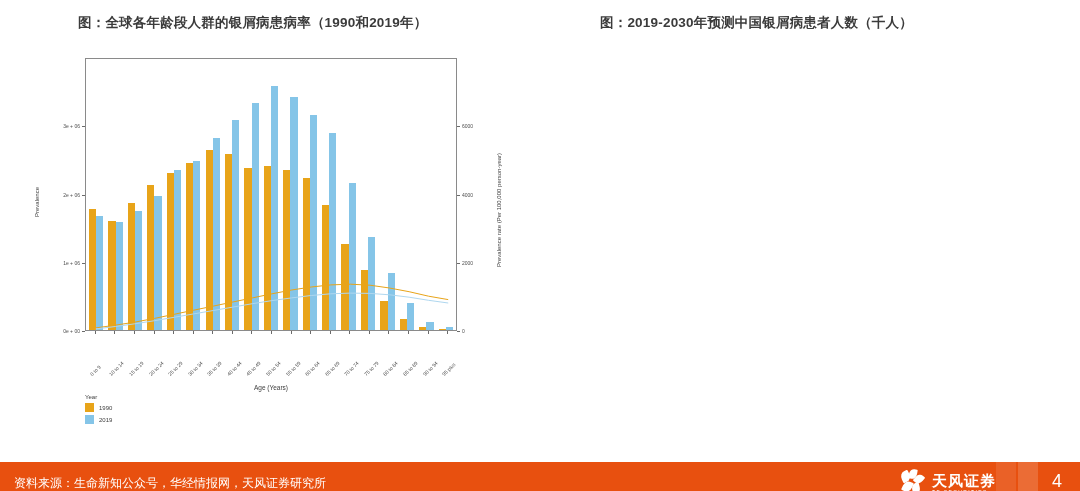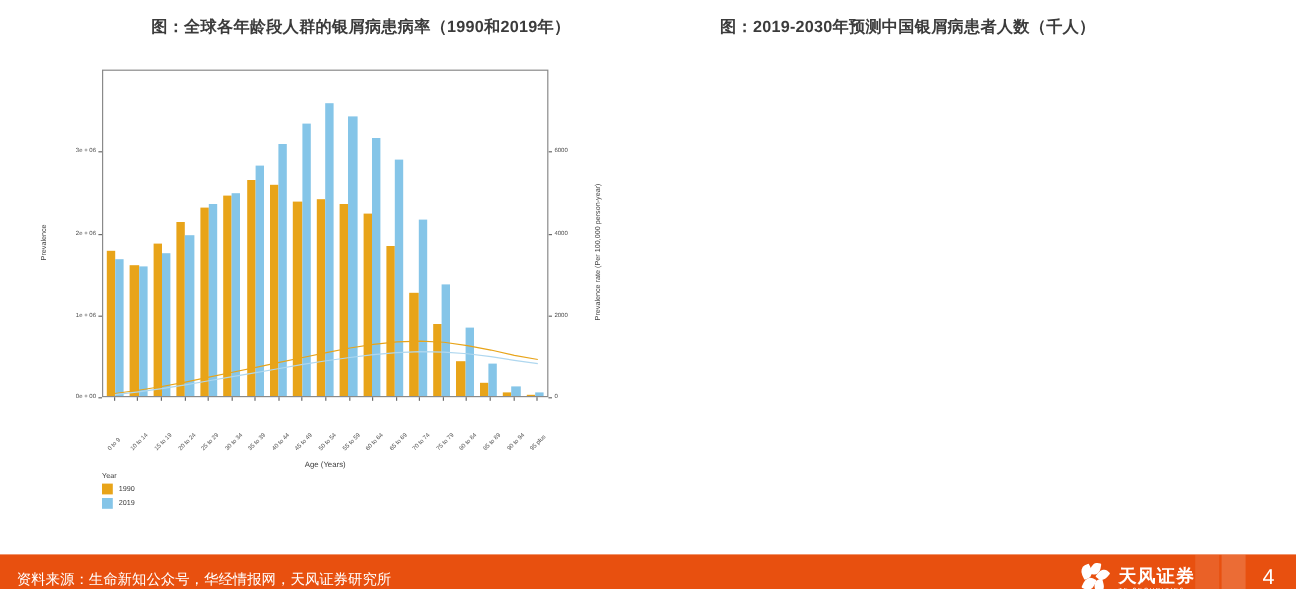--- a/index.html
+++ b/index.html
@@ -26,7 +26,7 @@
     font-size:13.5px; font-weight:bold; color:#3b3b3b;
     letter-spacing:.2px; white-space:nowrap;
   }
-  #left-panel  .chart-title { position:absolute; left:78px; top:14px;margin-left:48px; }
+  #left-panel  .chart-title { position:absolute; left:78px; top:14px; }
   #right-panel .chart-title { position:absolute; left:60px; top:14px; }
 
   

